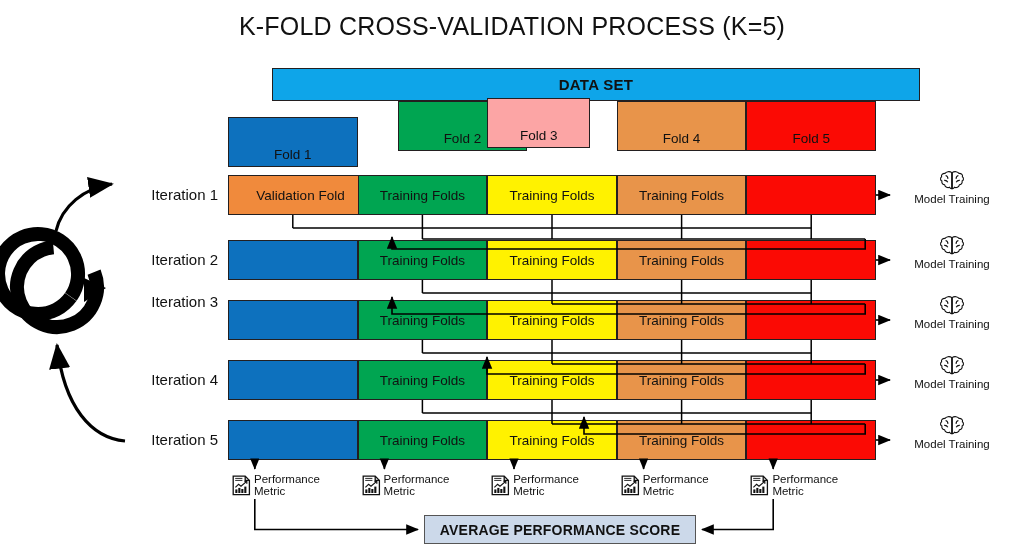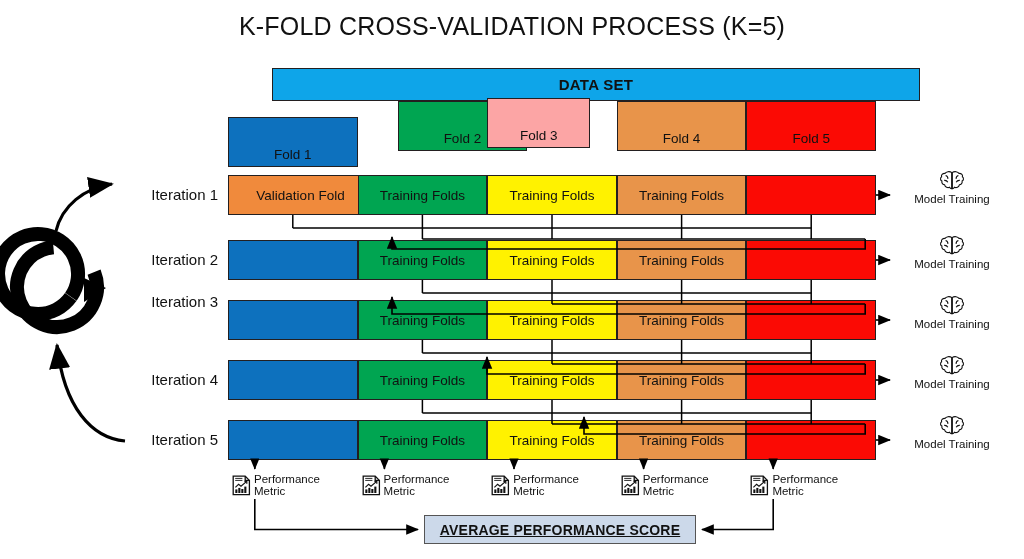--- a/index.html
+++ b/index.html
@@ -74,7 +74,6 @@
     background:#ccd9ea;
     font-weight:bold;font-size:14px;letter-spacing:.2px;
     border:1.5px solid #555;
-    text-decoration:underline;
   }
 
   svg.layer{position:absolute;left:0;top:0;width:1024px;height:559px;pointer-events:none;}

